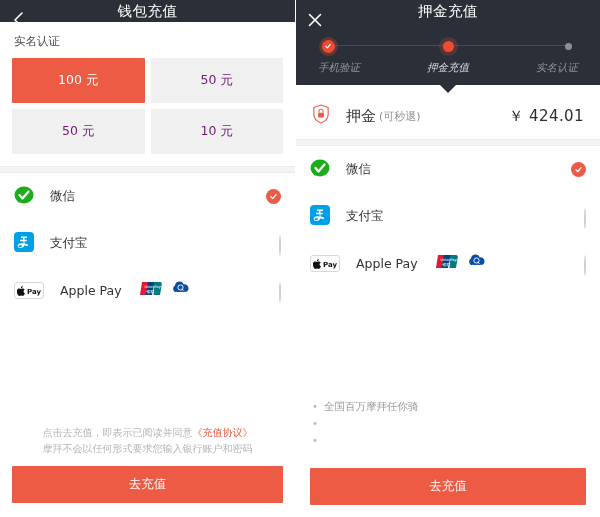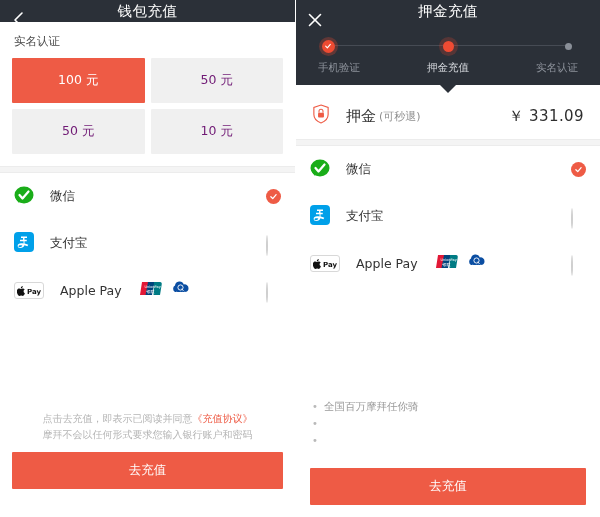--- a/index.html
+++ b/index.html
@@ -112,7 +112,7 @@
     box-shadow: 0 0 0 4px rgba(240,75,51,0.22);
   }
   .dot-todo { width: 7px; height: 7px; border-radius: 50%; background: #8a8f98; }
-  .step-labels { display: flex; justify-content: space-between; margin-top: 8px; }
+  .step-labels { display: flex; justify-content: space-between; margin-top: 8px; font-style: italic; }
   .step-label { font-size: 10.5px; color: #8d929b; width: 64px; }
   .step-label.sl-mid { text-align: center; }
   .step-label.sl-end { text-align: right; }

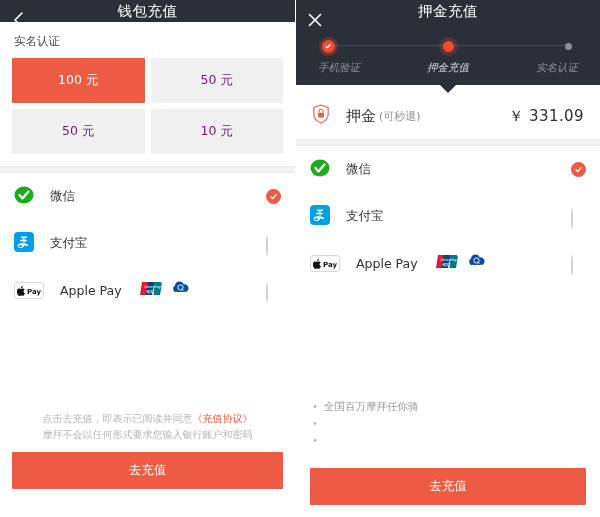--- a/index.html
+++ b/index.html
@@ -298,7 +298,7 @@
       </span>
       <span class="deposit-name">押金</span>
       <span class="deposit-sub">(可秒退)</span>
-      <span class="deposit-amt">￥ 331.09</span>
+      <span class="deposit-amt">￥ 424.01</span>
     </div>
 
     <div class="sep-thick"></div>

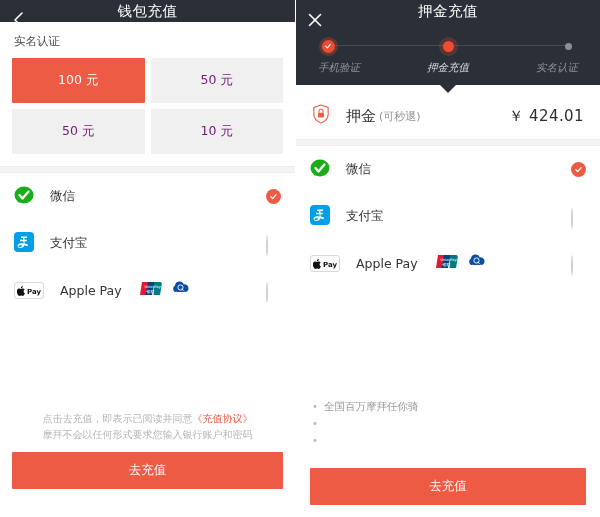--- a/index.html
+++ b/index.html
@@ -46,7 +46,7 @@
   .sep-thick { height: 7px; background: #f4f4f4; border-top: 1px solid #ececec; border-bottom: 1px solid #ececec; }
 
   
-  .pay-list { background: #ffffff; }
+  .pay-list { background: #ffffff; text-align: right; }
   .pay-row {
     display: flex; align-items: center;
     height: 47px; padding: 0 14px; position: relative;

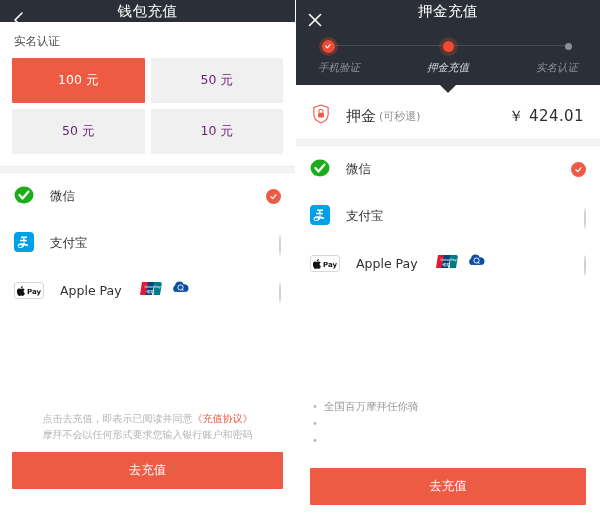--- a/index.html
+++ b/index.html
@@ -80,7 +80,7 @@
 
   
   .left-footer {
-    position: absolute; left: 0; right: 0; bottom: 16px;
+    position: absolute; left: 0; right: 0; bottom: 2px;
     padding: 0 12px 12px 12px; background: #ffffff;
   }
   .agree-line {

